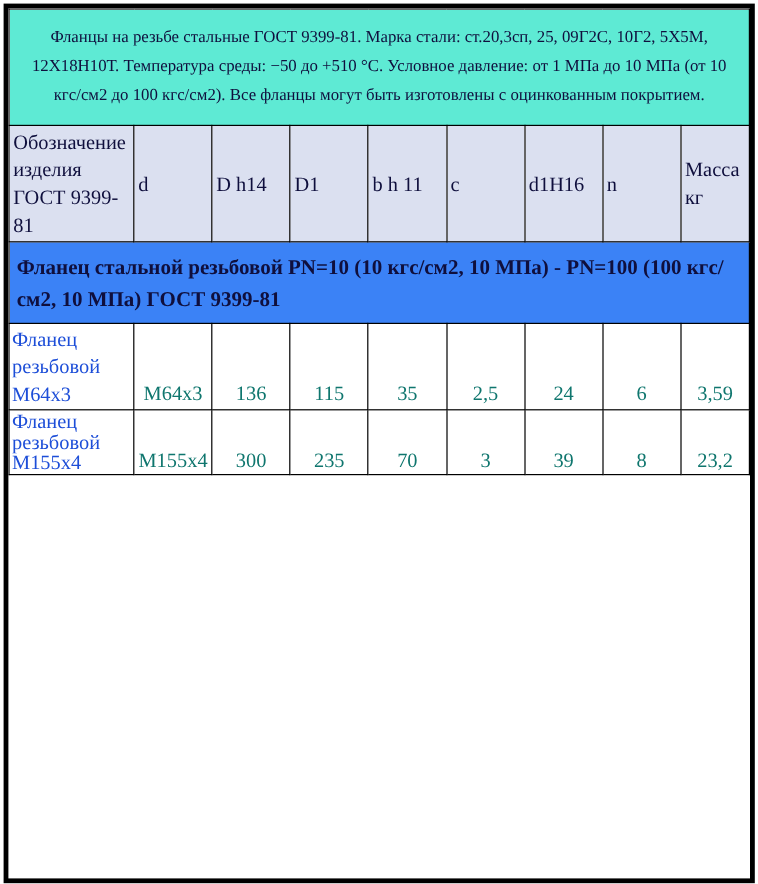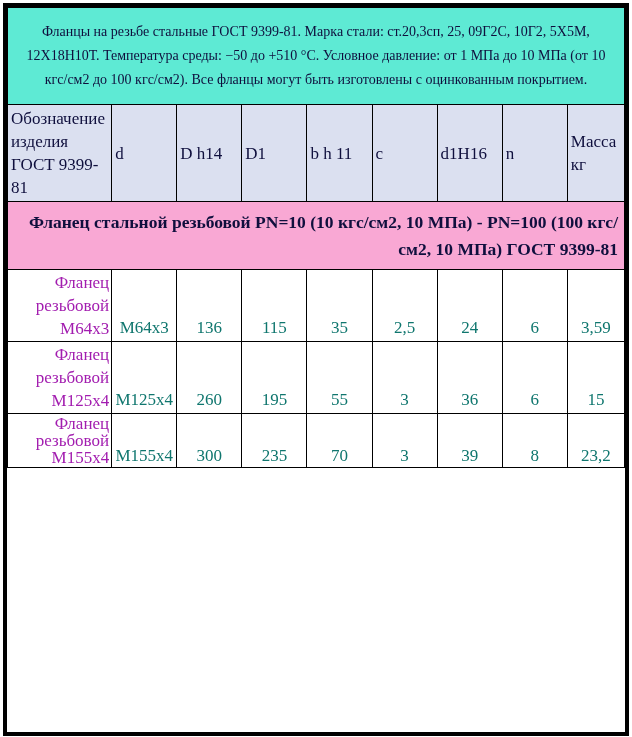--- a/index.html
+++ b/index.html
@@ -55,12 +55,12 @@
     padding: 2px 3px;
   }
   td.section {
-    background: #f9a8d4;
+    background: #3b82f6;
     color: #0f0f3d;
     font-size: 17.5px;
     font-weight: bold;
     line-height: 27px;
-    text-align: right;
+    text-align: left;
     vertical-align: middle;
     padding: 2px 6px;
   }

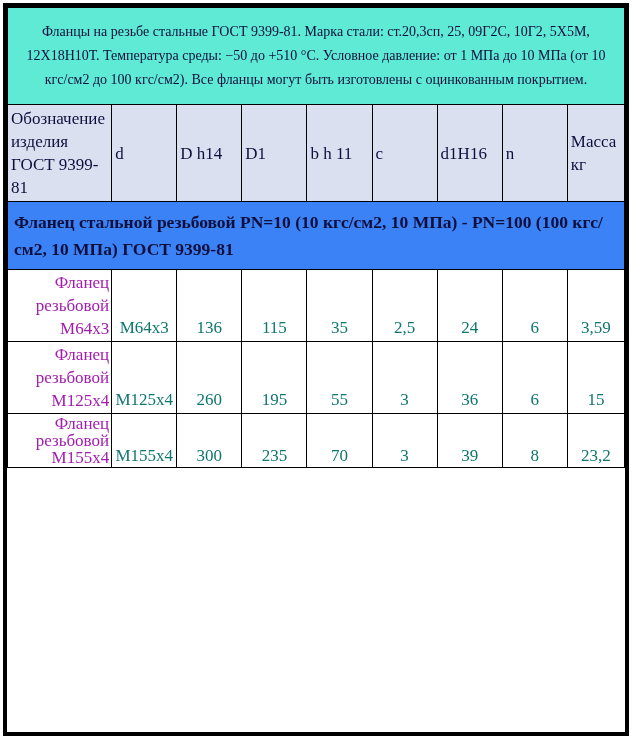--- a/index.html
+++ b/index.html
@@ -66,10 +66,10 @@
   }
   td.name {
     background: #ffffff;
-    color: #a21caf;
+    color: #1d4ed8;
     font-size: 17px;
     line-height: 23px;
-    text-align: right;
+    text-align: left;
     vertical-align: middle;
     padding: 1px 2px;
   }

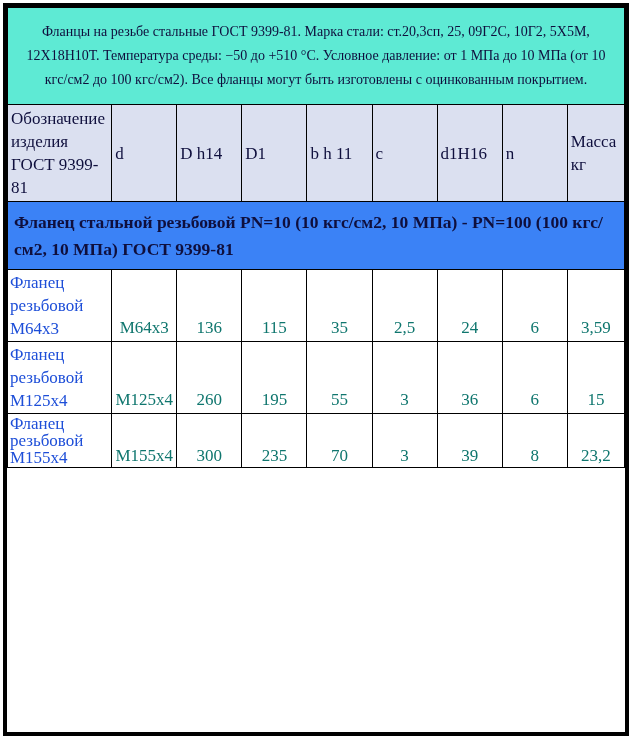--- a/index.html
+++ b/index.html
@@ -137,17 +137,6 @@
 
 
 
-    <tr class="data-row">
-      <td class="name">Фланец резьбовой М125х4</td>
-      <td class="num">М125х4</td>
-      <td class="num">260</td>
-      <td class="num">195</td>
-      <td class="num">55</td>
-      <td class="num">3</td>
-      <td class="num">36</td>
-      <td class="num">6</td>
-      <td class="num">15</td>
-    </tr>
 
 
     <tr class="data-row">

